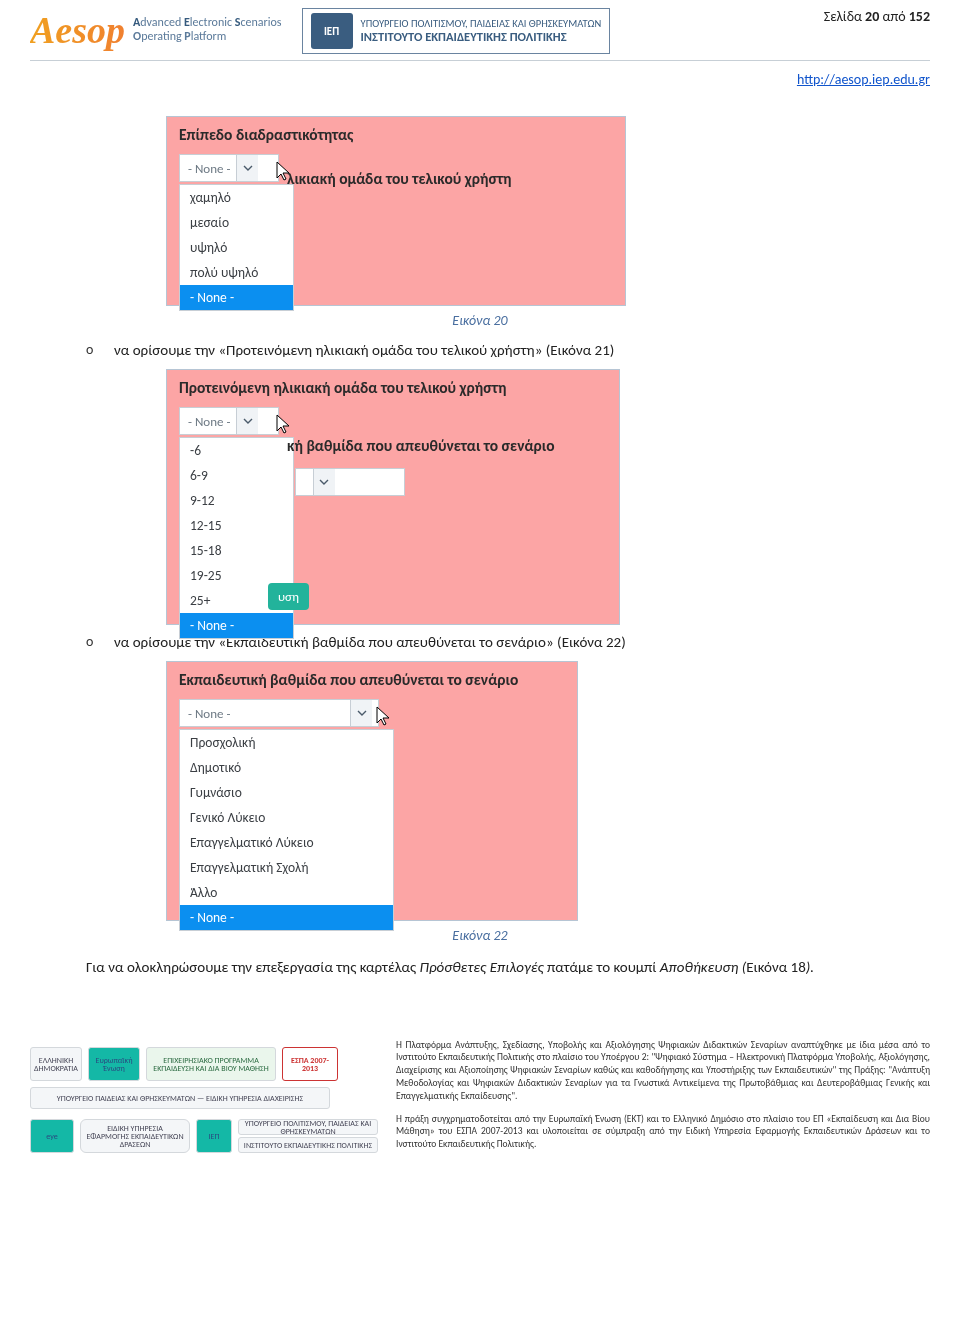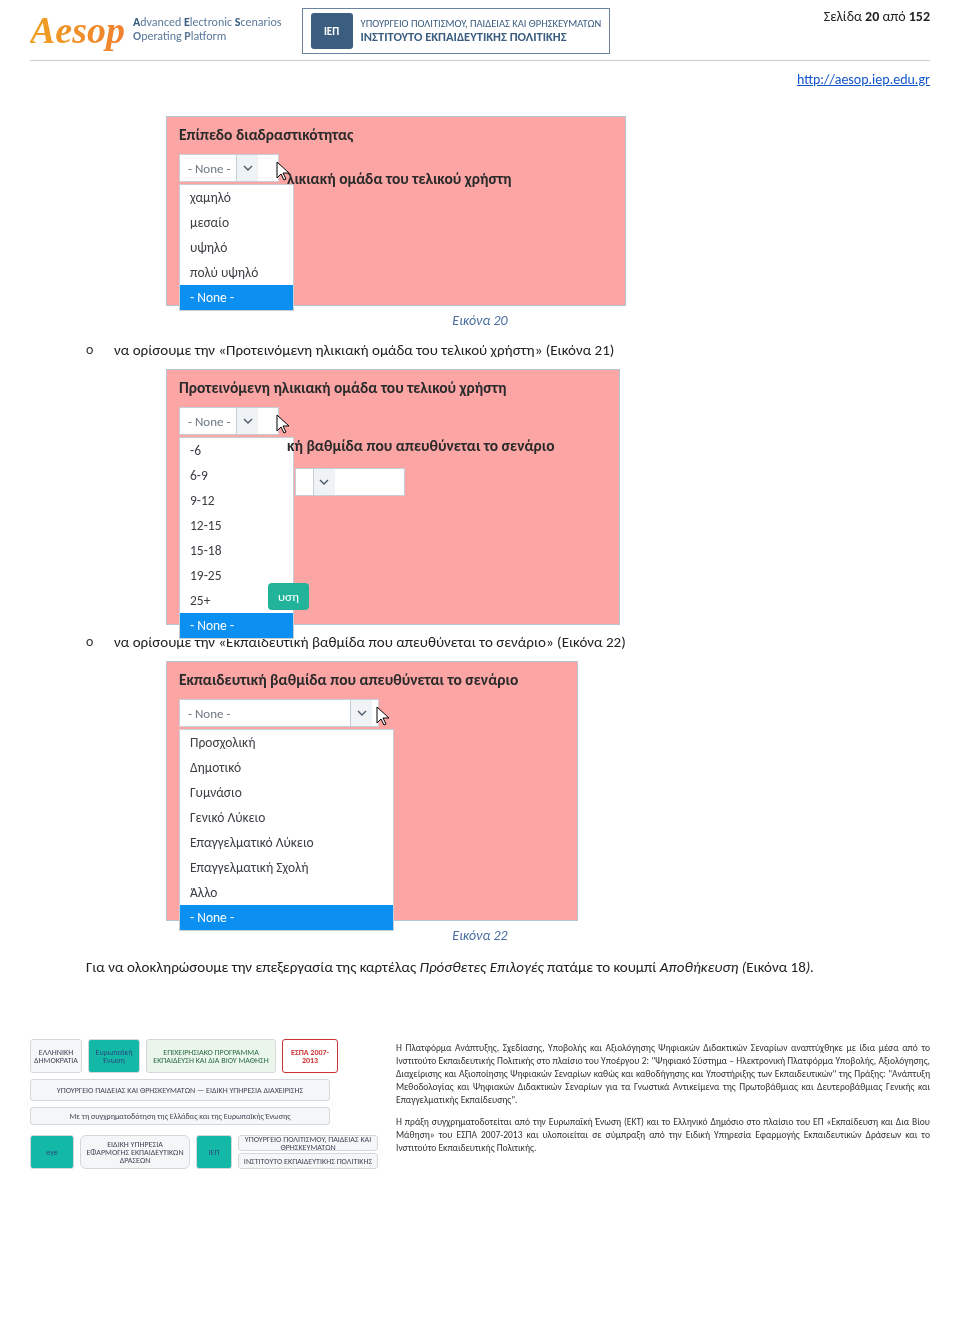--- a/index.html
+++ b/index.html
@@ -283,9 +283,6 @@
       <div class="logo-row">
         <div class="lg" style="width:300px; height:22px;">ΥΠΟΥΡΓΕΙΟ ΠΑΙΔΕΙΑΣ ΚΑΙ ΘΡΗΣΚΕΥΜΑΤΩΝ — ΕΙΔΙΚΗ ΥΠΗΡΕΣΙΑ ΔΙΑΧΕΙΡΙΣΗΣ</div>
       </div>
-      <div class="logo-row">
-        <div class="lg" style="width:300px; height:18px;">Με τη συγχρηματοδότηση της Ελλάδας και της Ευρωπαϊκής Ένωσης</div>
-      </div>
       <div class="logo-row" style="margin-top:4px;">
         <div class="lg blue" style="width:44px;">eye</div>
         <div class="lg" style="width:110px;border-radius:6px;">ΕΙΔΙΚΗ ΥΠΗΡΕΣΙΑ ΕΦΑΡΜΟΓΗΣ ΕΚΠΑΙΔΕΥΤΙΚΩΝ ΔΡΑΣΕΩΝ</div>

